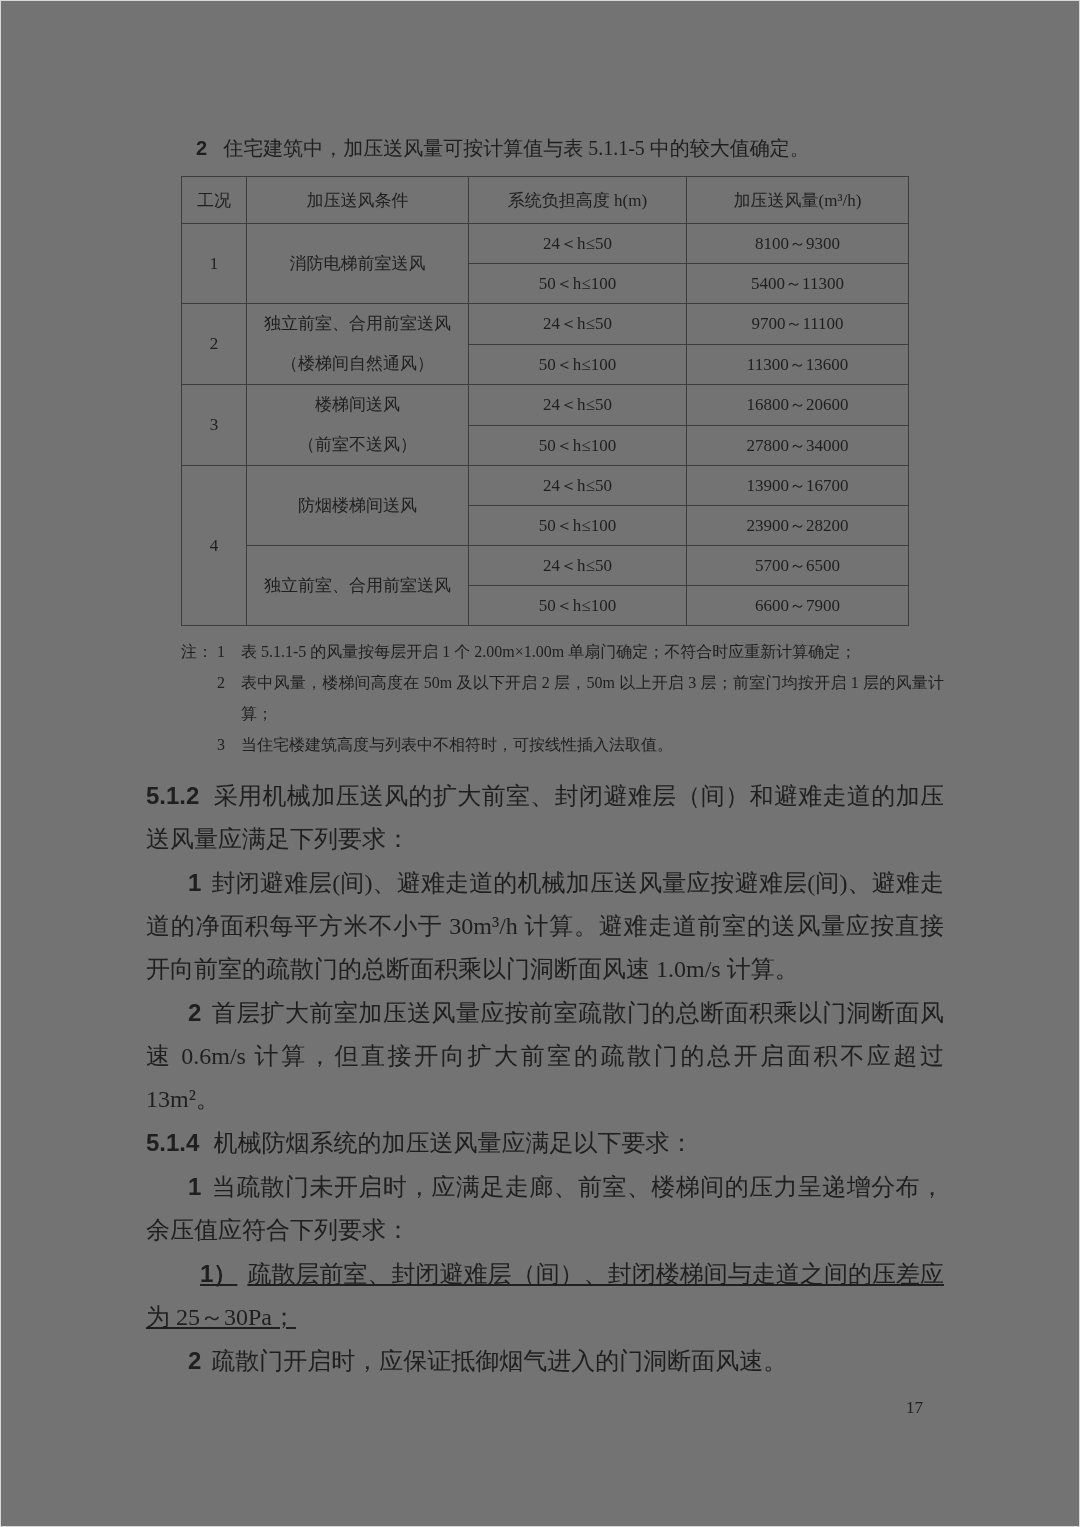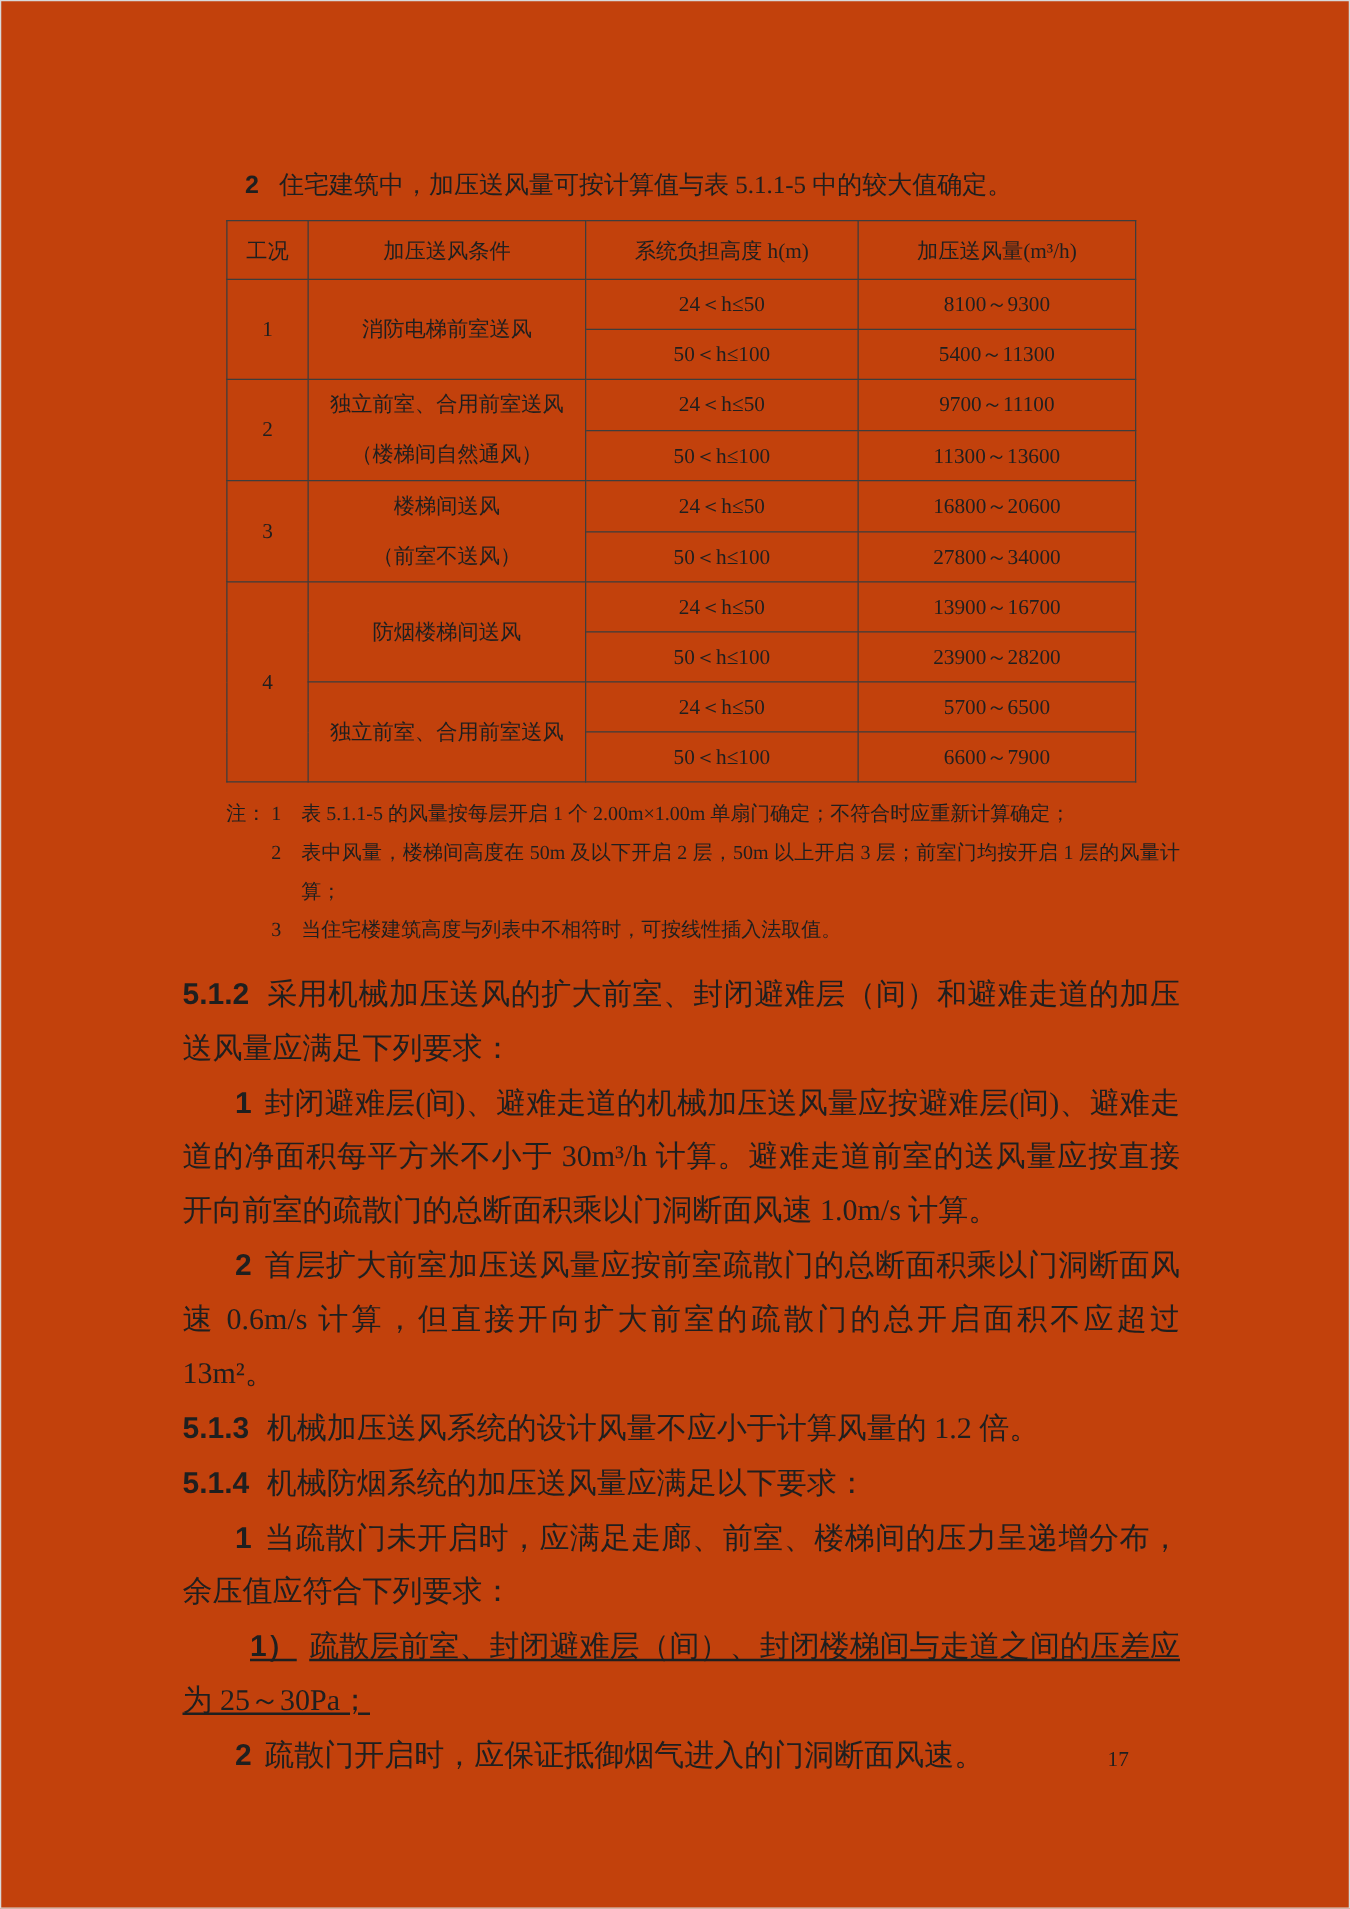--- a/index.html
+++ b/index.html
@@ -12,7 +12,7 @@
     width: 1080px;
     height: 1527px;
     margin: 0 auto;
-    background: #c2410c;
+    background: #737373;
     border: 1px solid #d9d9d9;
     box-sizing: border-box;
     overflow: hidden;

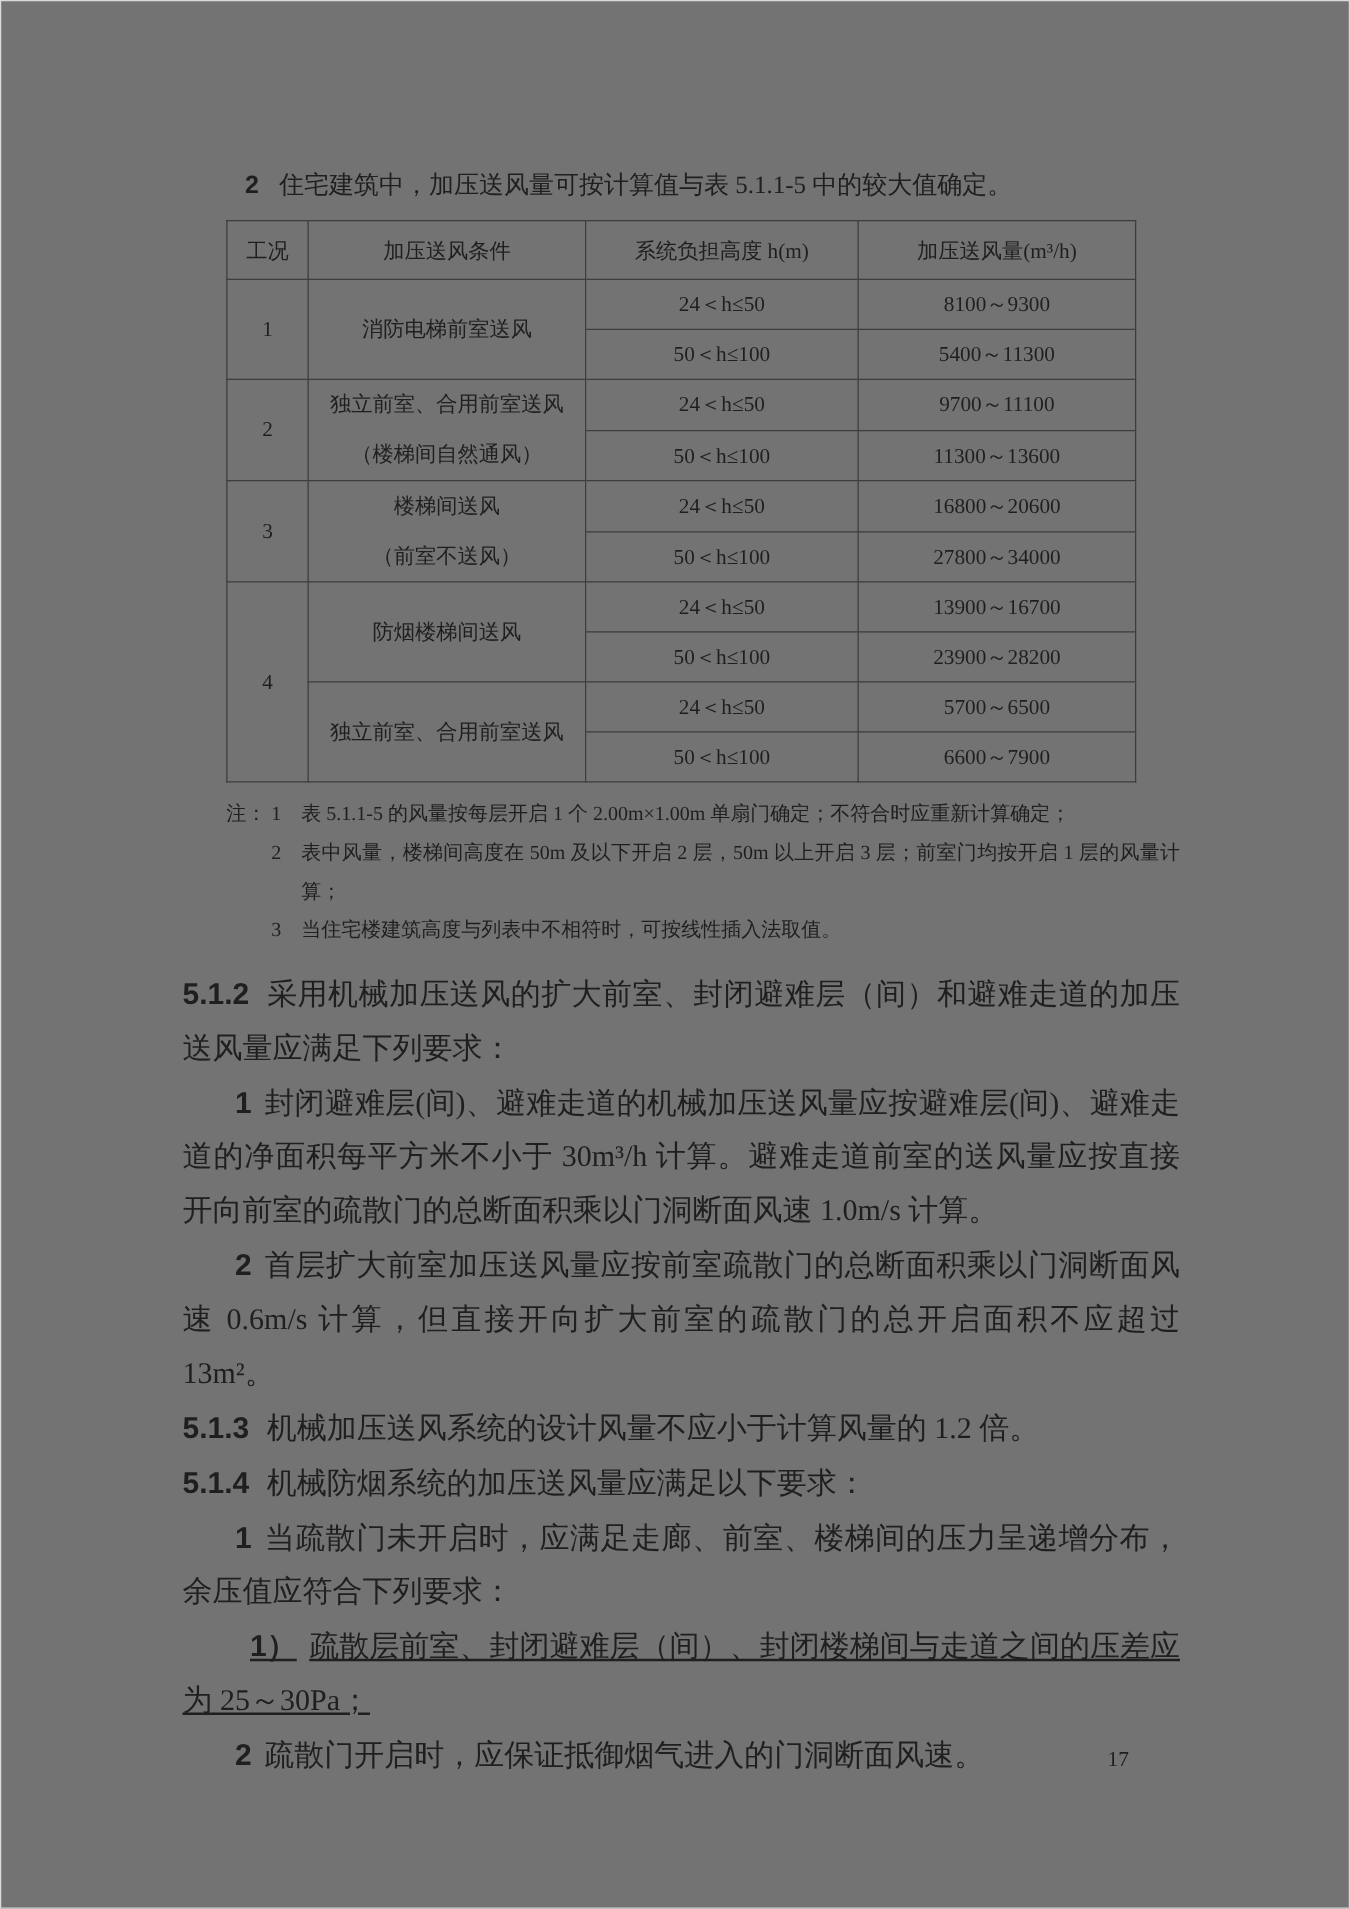--- a/index.html
+++ b/index.html
@@ -214,7 +214,6 @@
       <p class="clause"><span class="num">5.1.2</span><span>采用机械加压送风的扩大前室、封闭避难层（间）和避难走道的加压送风量应满足下列要求：</span></p>
       <p class="item"><span class="num">1</span><span>封闭避难层(间)、避难走道的机械加压送风量应按避难层(间)、避难走道的净面积每平方米不小于 30m³/h 计算。避难走道前室的送风量应按直接开向前室的疏散门的总断面积乘以门洞断面风速 1.0m/s 计算。</span></p>
       <p class="item"><span class="num">2</span><span>首层扩大前室加压送风量应按前室疏散门的总断面积乘以门洞断面风速 0.6m/s 计算，但直接开向扩大前室的疏散门的总开启面积不应超过 13m²。</span></p>
-      <p class="clause"><span class="num">5.1.3</span><span>机械加压送风系统的设计风量不应小于计算风量的 1.2 倍。</span></p>
       <p class="clause"><span class="num">5.1.4</span><span>机械防烟系统的加压送风量应满足以下要求：</span></p>
       <p class="item"><span class="num">1</span><span>当疏散门未开启时，应满足走廊、前室、楼梯间的压力呈递增分布，余压值应符合下列要求：</span></p>
       <p class="subitem"><span class="num">1）</span><span>疏散层前室、封闭避难层（间）、封闭楼梯间与走道之间的压差应为 25～30Pa；</span></p>

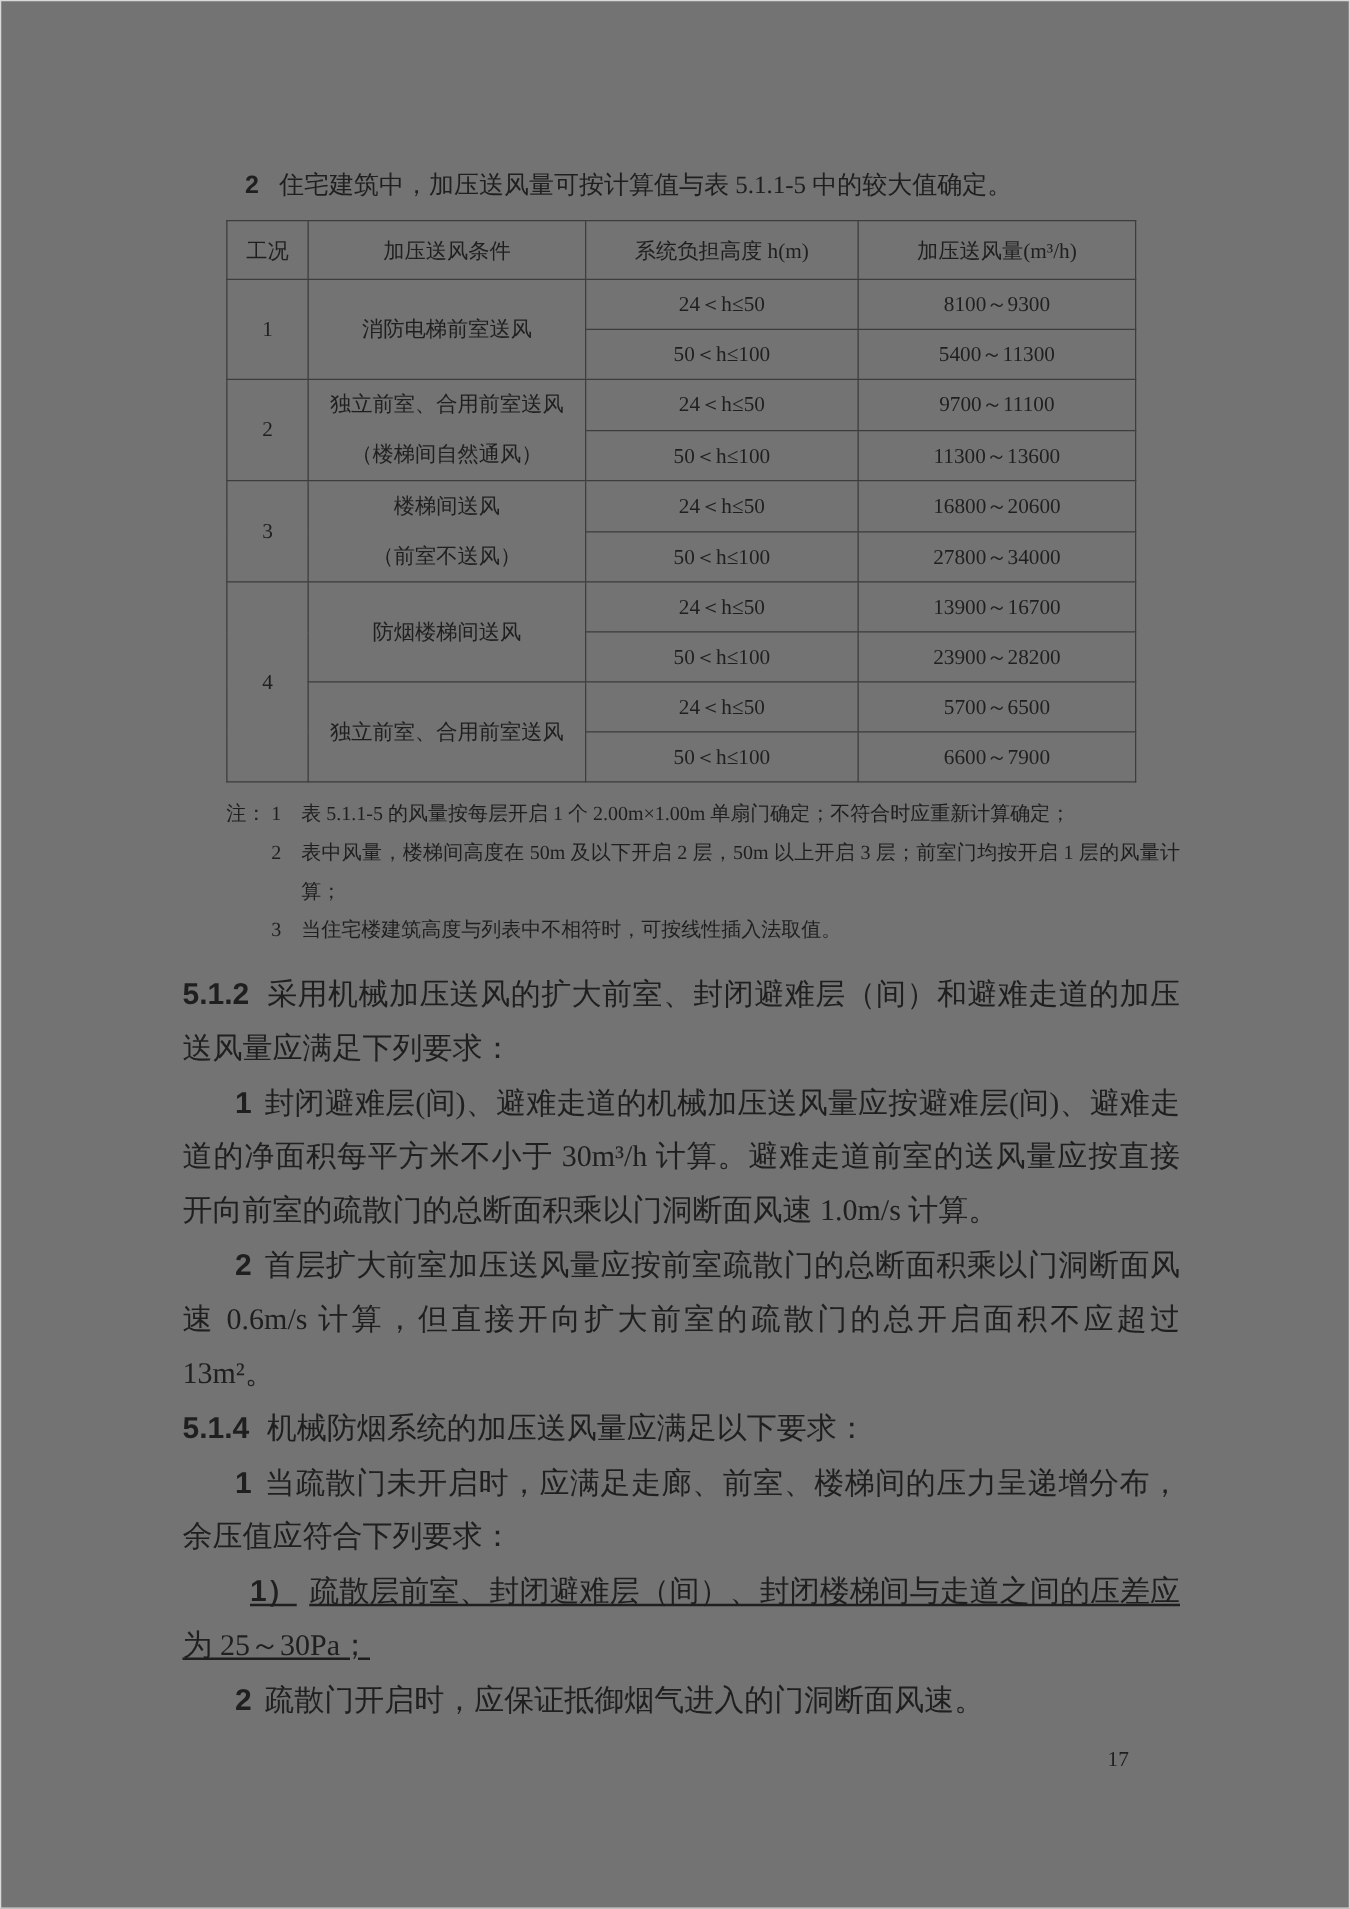--- a/index.html
+++ b/index.html
@@ -100,7 +100,7 @@
   .page-number {
     position: absolute;
     top: 1396px;
-    right: 176px;
+    right: 156px;
     font-size: 17px;
     line-height: 22px;
   }

